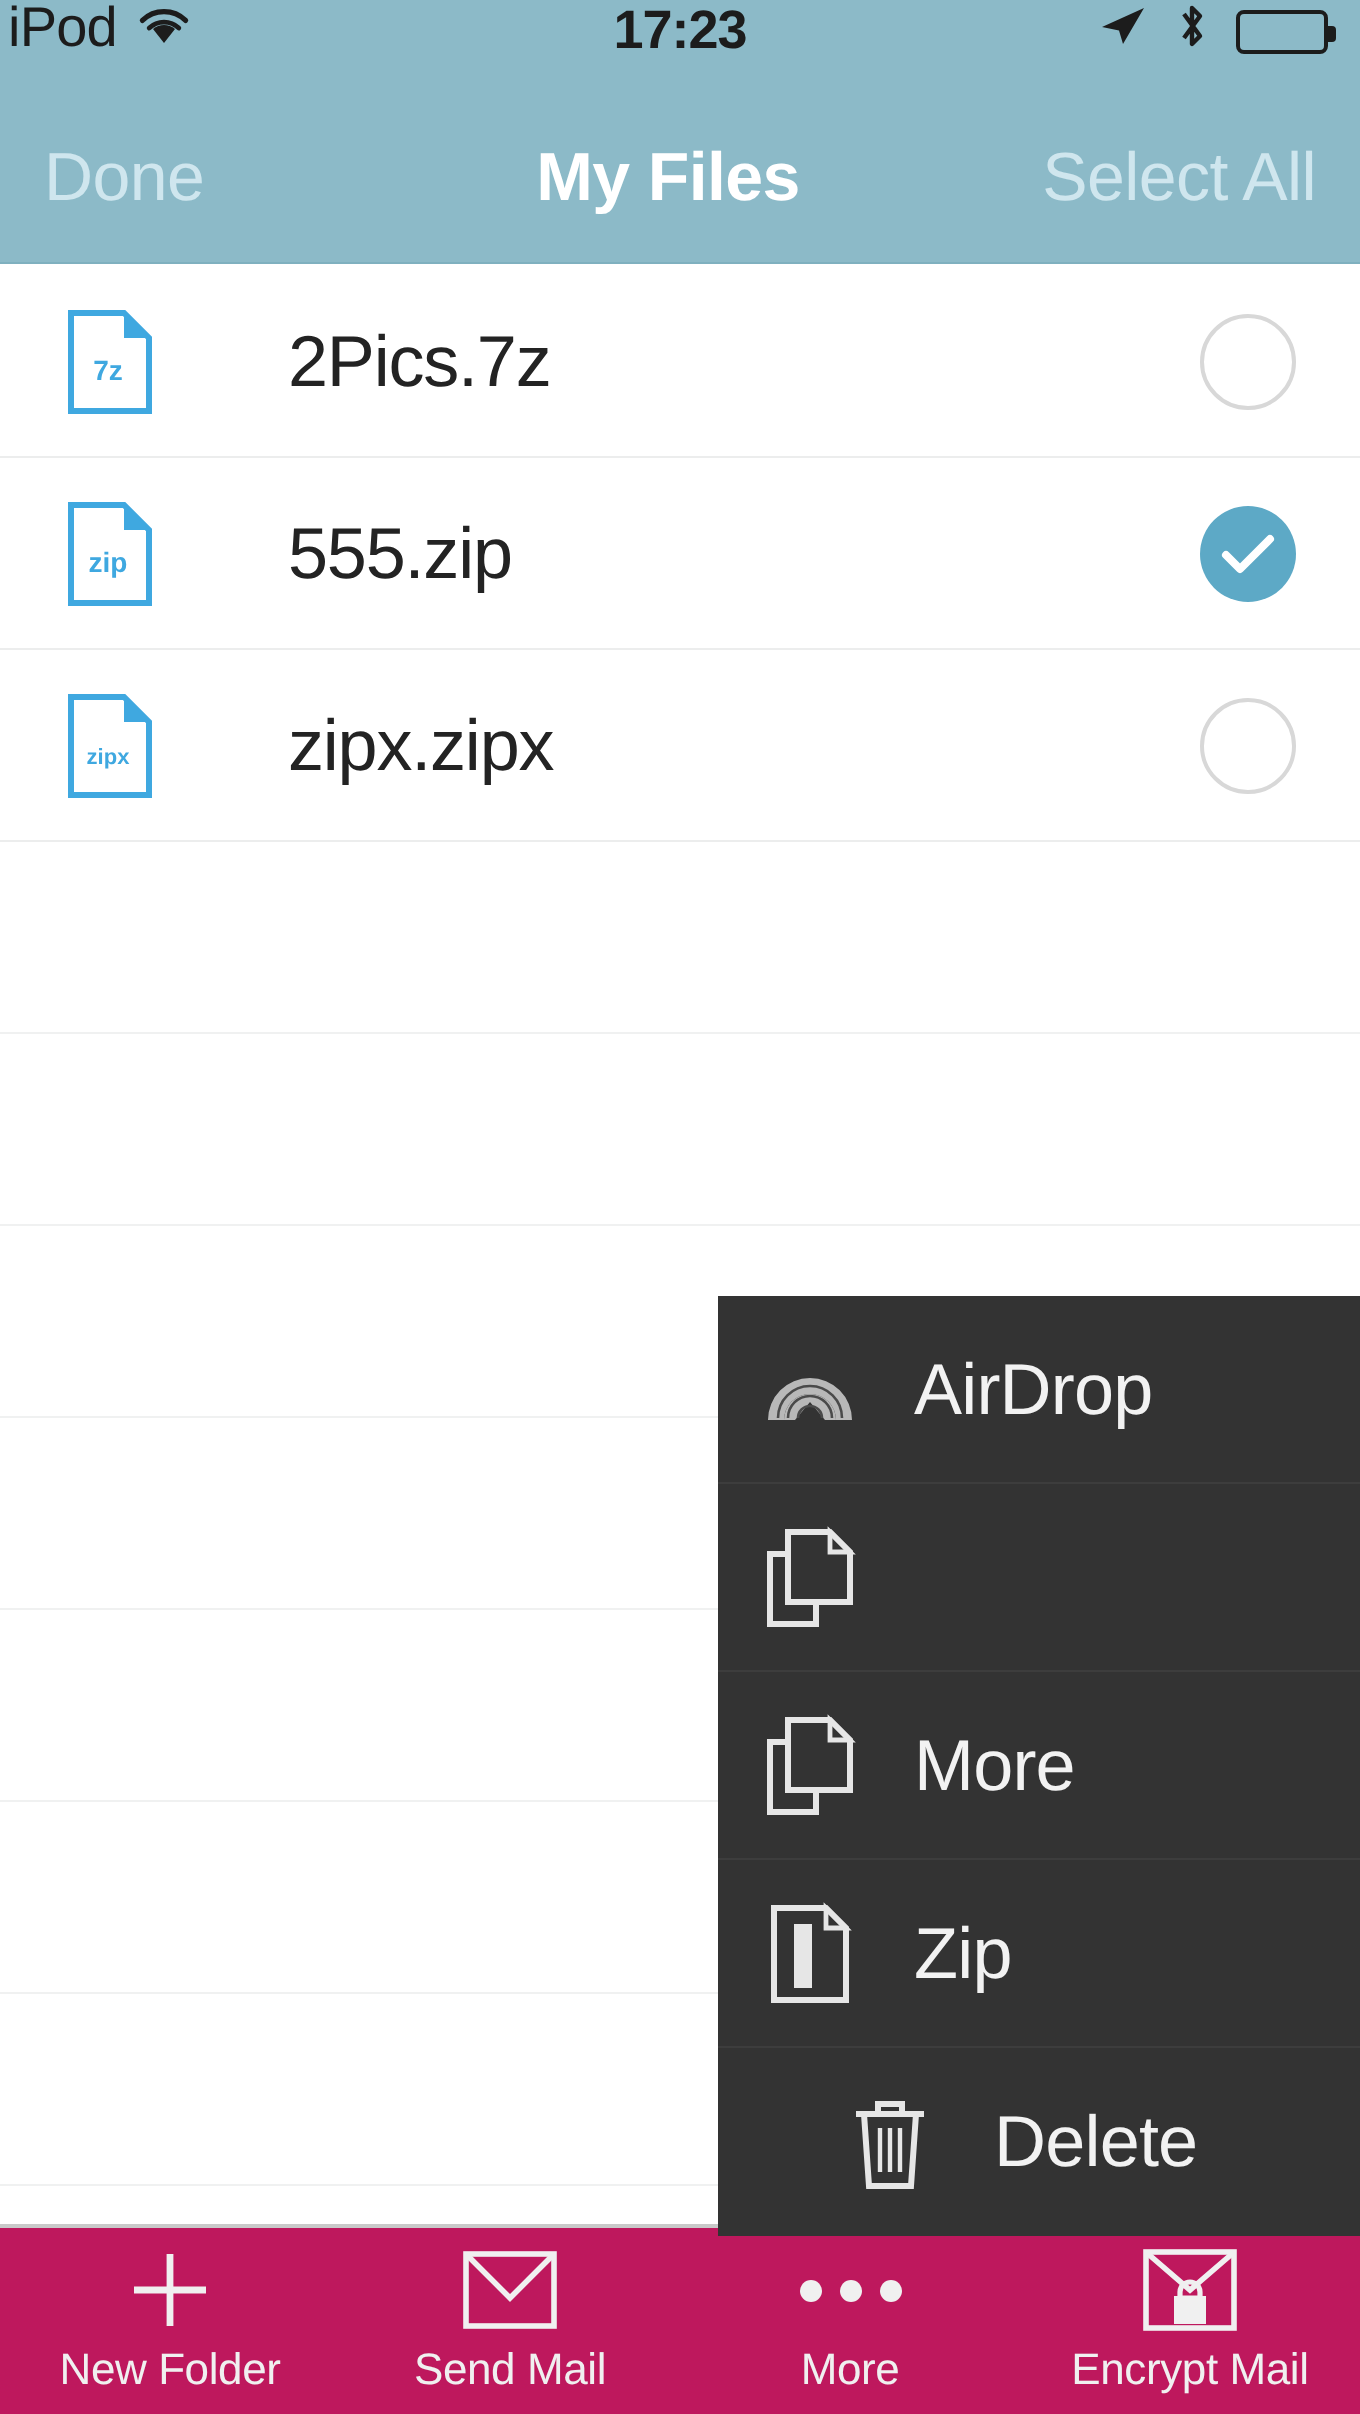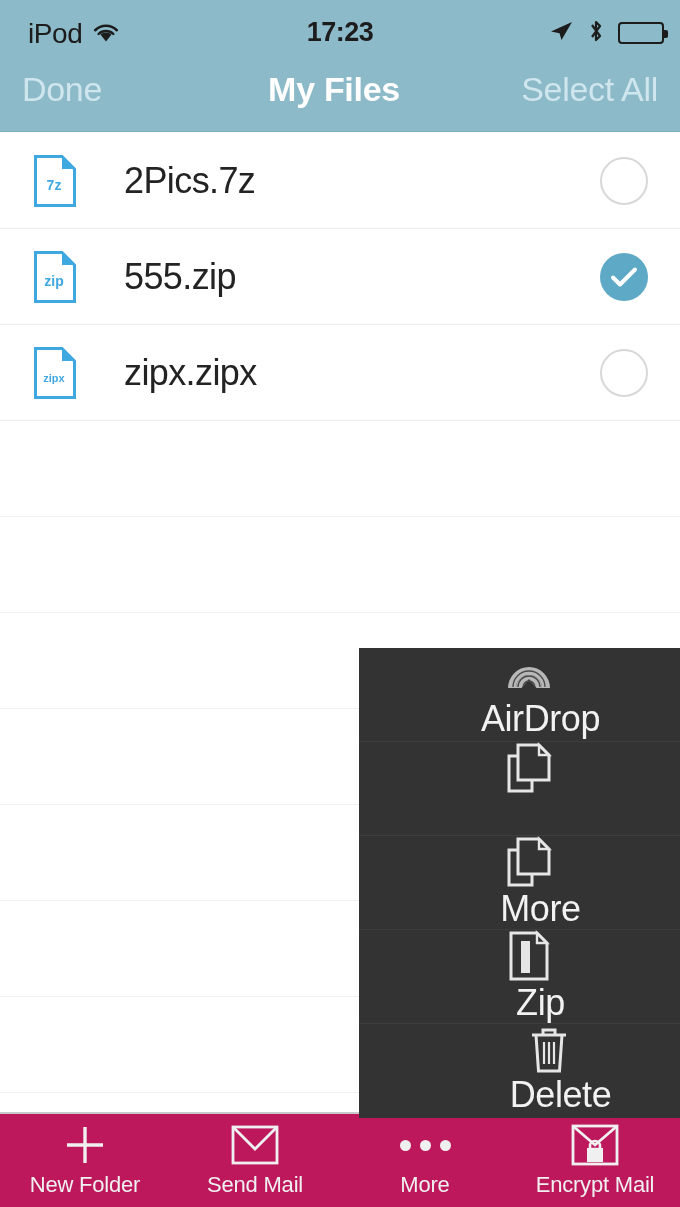--- a/index.html
+++ b/index.html
@@ -20,8 +20,8 @@
     height: 48px;
     background: #8cbac8;
     display: flex;
-    align-items: flex-end;
-    padding: 0 28px;
+    align-items: flex-start;
+    padding: 0 4px;
     position: relative;
     box-sizing: border-box;
   }

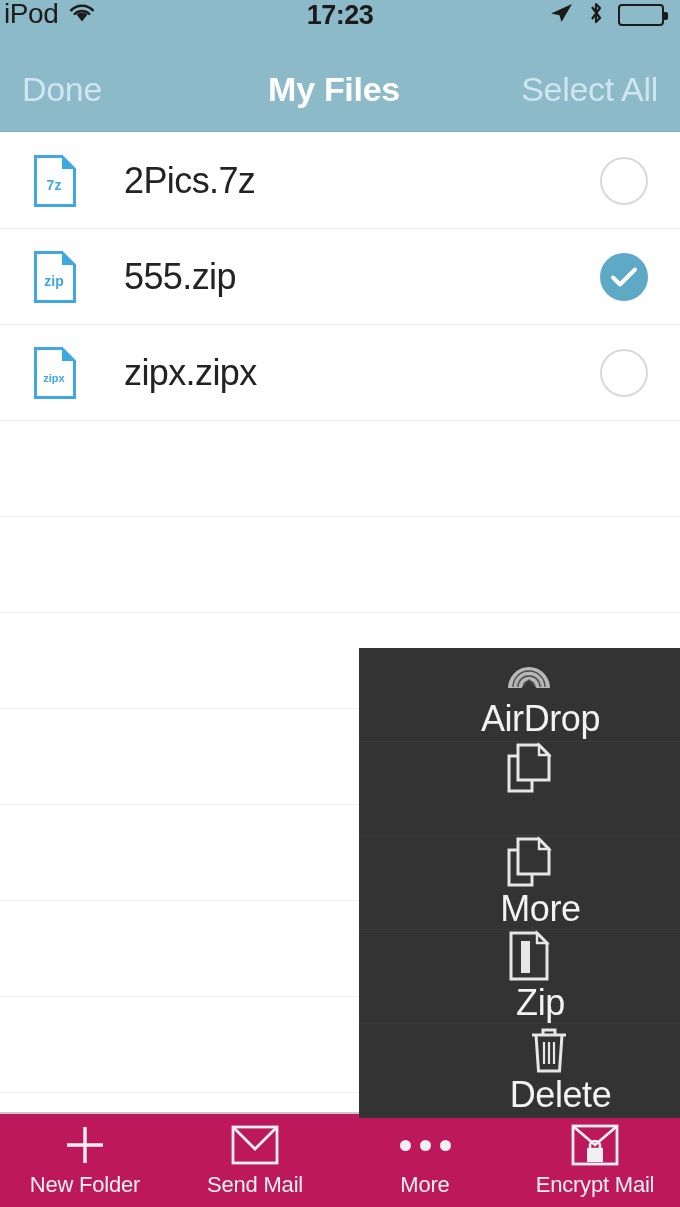--- a/index.html
+++ b/index.html
@@ -130,6 +130,7 @@
     box-sizing: border-box;
     border-bottom: 1px solid #eceded;
     position: relative;
+    gap: 20px;
   }
   .row-empty { border-bottom: 1px solid #f0f1f1; }
 

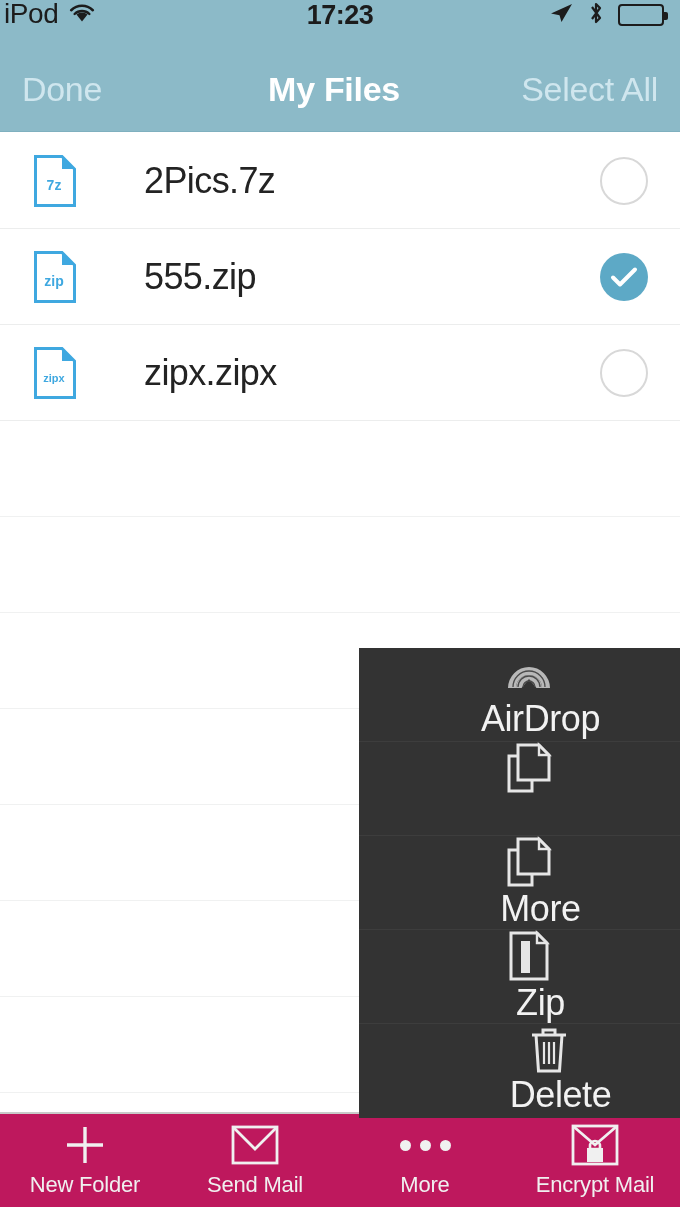--- a/index.html
+++ b/index.html
@@ -182,7 +182,6 @@
     box-sizing: border-box;
     border-bottom: 1px solid #3d3d3d;
     cursor: pointer;
-    flex-direction: column;
   }
   .menu-item:last-child { border-bottom: none; margin-left: 40px; }
   .menu-icon {

